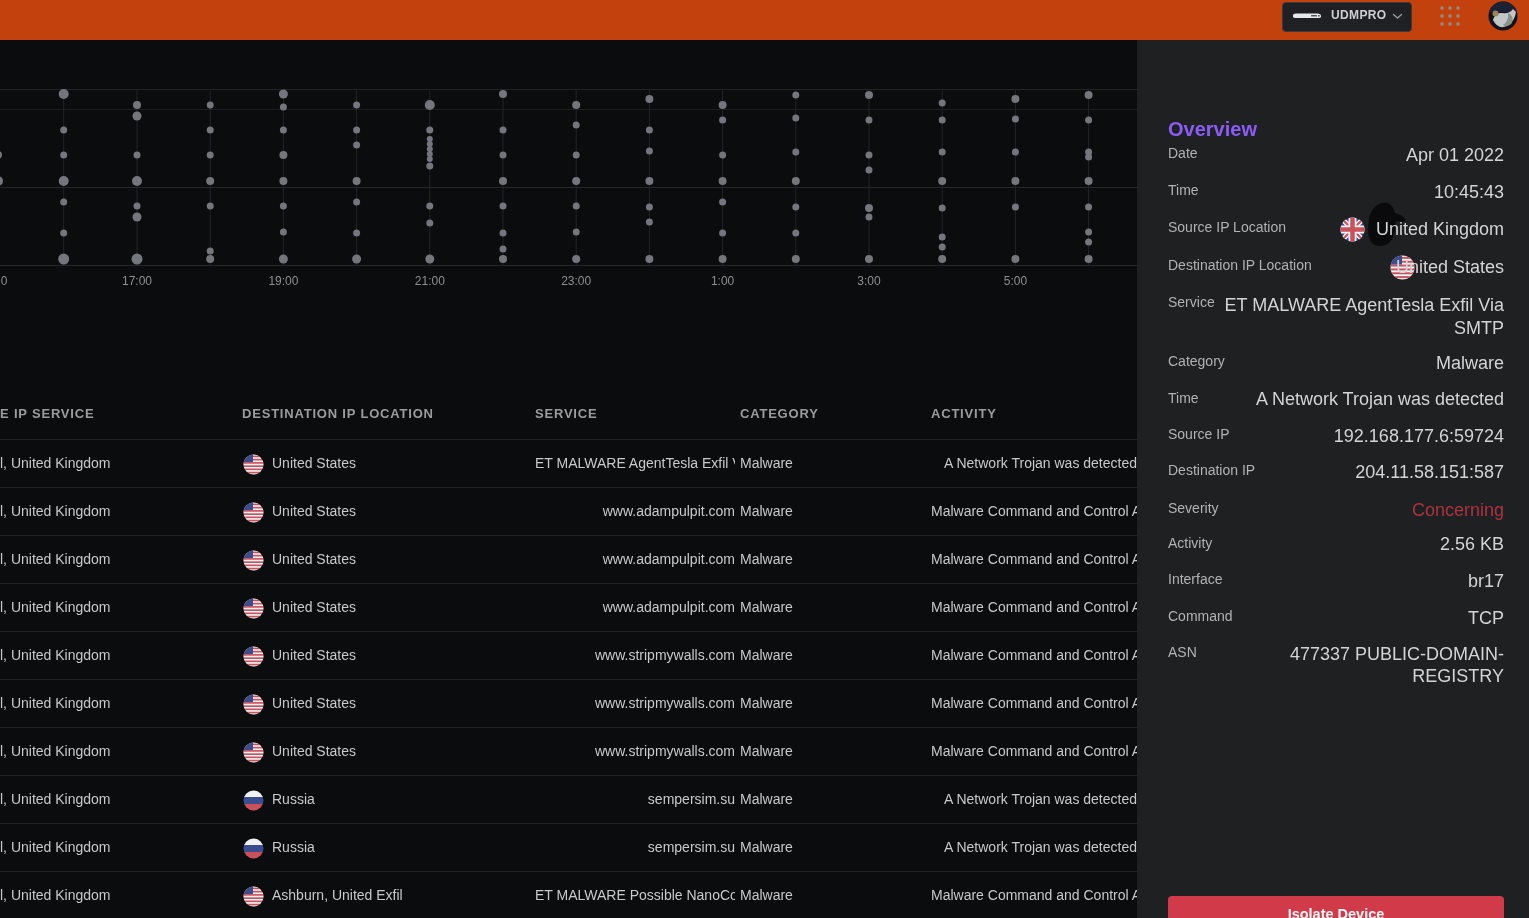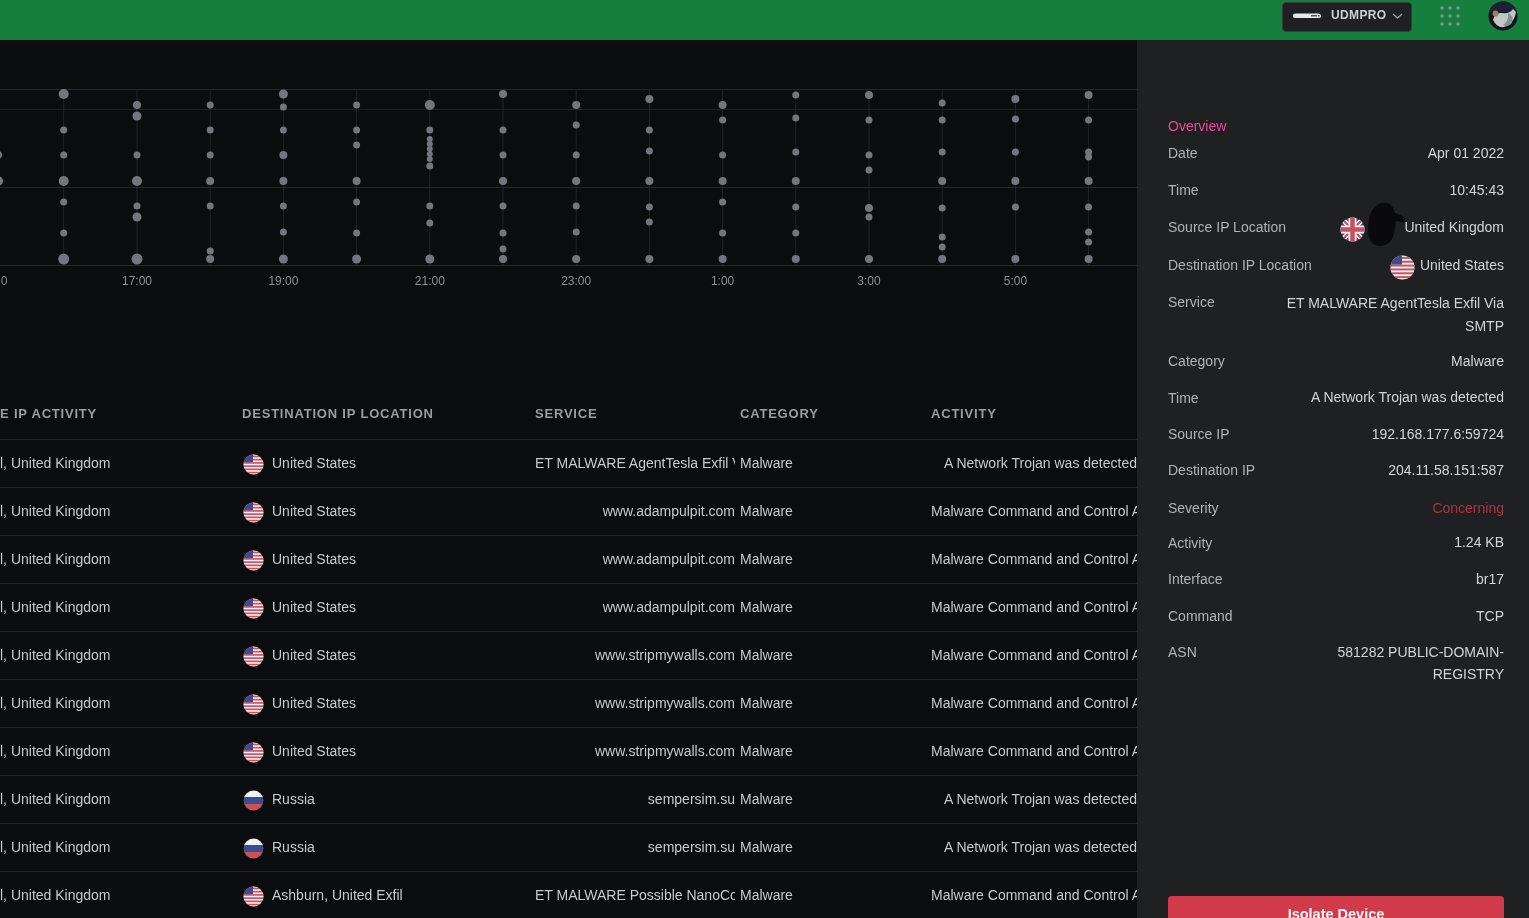--- a/index.html
+++ b/index.html
@@ -7,7 +7,7 @@
   .abs { position:absolute; }
   #stage { position:relative; width:1529px; height:918px; background:#0b0c0d; }
   
-  #topbar { position:absolute; left:0; top:0; width:1529px; height:40px; background:#15803d; }
+  #topbar { position:absolute; left:0; top:0; width:1529px; height:40px; background:#c2410c; }
   #udmbox { position:absolute; left:1282px; top:2px; width:130px; height:30px; border:1px solid #3a3b3f; border-radius:4px; background:#1f2024; }
   #udmtext { position:absolute; left:1331px; top:8px; font-size:12px; font-weight:bold; letter-spacing:0.35px; color:#cfd0d3; }
   

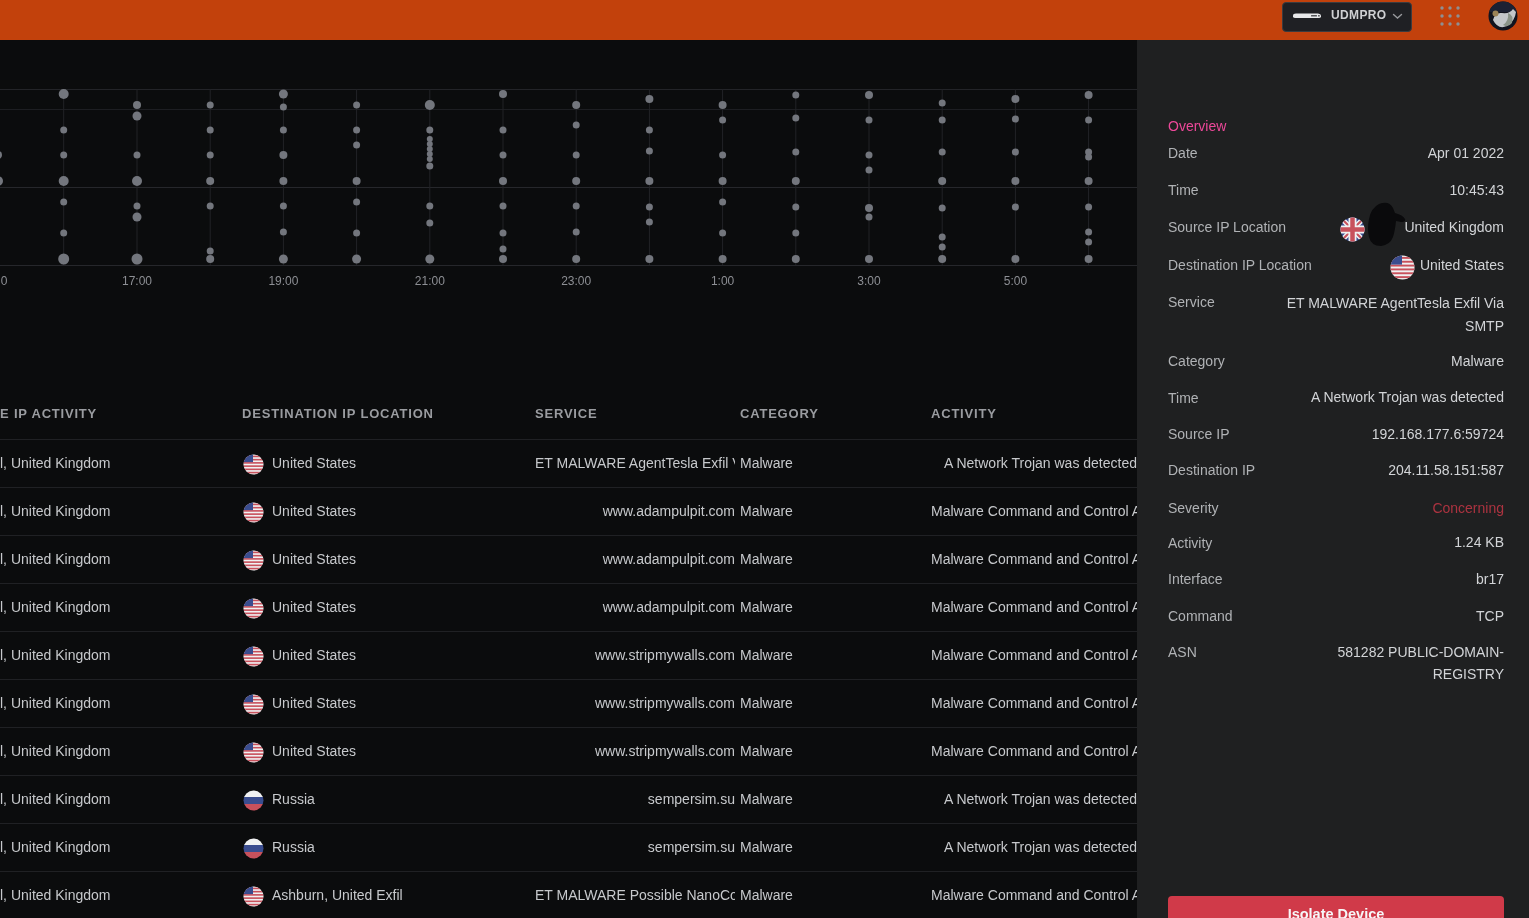--- a/index.html
+++ b/index.html
@@ -455,7 +455,7 @@
   </div>
 
   <div id="panel">
-    <div class="abs" style="left:31px;top:78px;font-size:14px;font-weight:normal;color:#ec4899;">Overview</div>
+    <div class="abs" style="left:31px;top:78px;font-size:20px;font-weight:bold;color:#8b5cf6;">Overview</div>
     <div id="prow">
         <div class="plabel" style="top:105px">Date</div>
         <div class="pvalue" style="top:104.5px">Apr 01 2022</div>

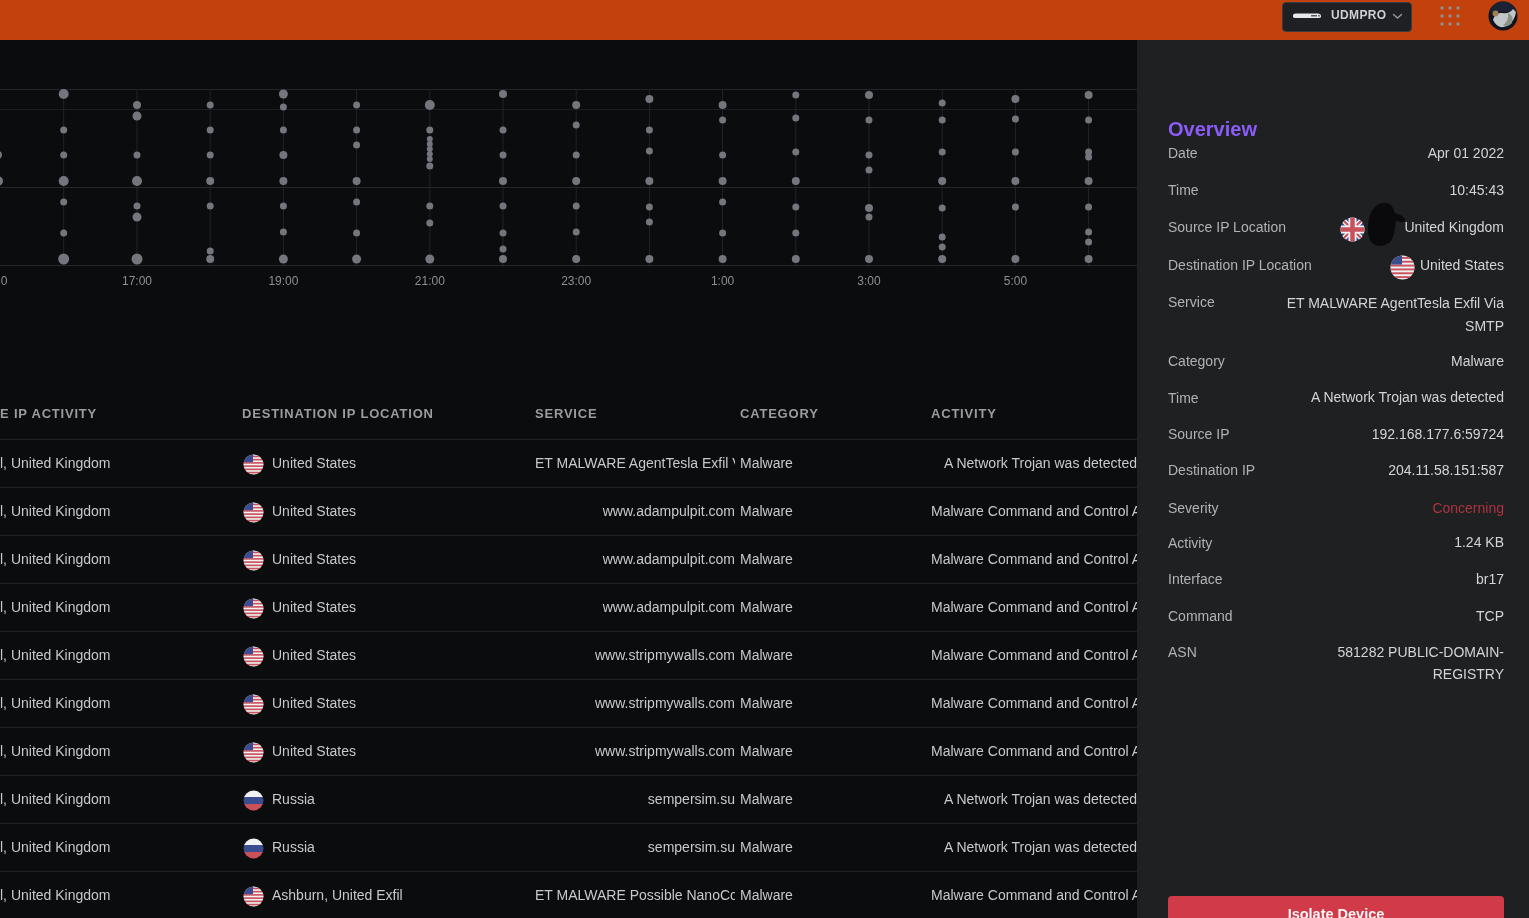--- a/index.html
+++ b/index.html
@@ -21,7 +21,7 @@
   #panel { position:absolute; left:1137px; top:40px; width:392px; height:878px; background:#1f2021; }
   #phead { position:absolute; left:0; top:0; width:392px; height:49px; border-bottom:1px solid #2e2f31; }
   .plabel { position:absolute; left:31px; font-size:14px; color:#b0b2b5; white-space:nowrap; }
-  .pvalue { position:absolute; right:25px; font-size:14px; color:#d2d4d7; white-space:nowrap; text-align:right; }
+  .pvalue { position:absolute; right:25px; font-size:18px; color:#d2d4d7; white-space:nowrap; text-align:right; }
   .btn { position:absolute; left:31px; width:336px; height:36px; background:#d03a49; border-radius:4px; color:#f6f7f8; font-size:14.5px; font-weight:bold; text-align:center; line-height:36px; }
 </style>
 </head>

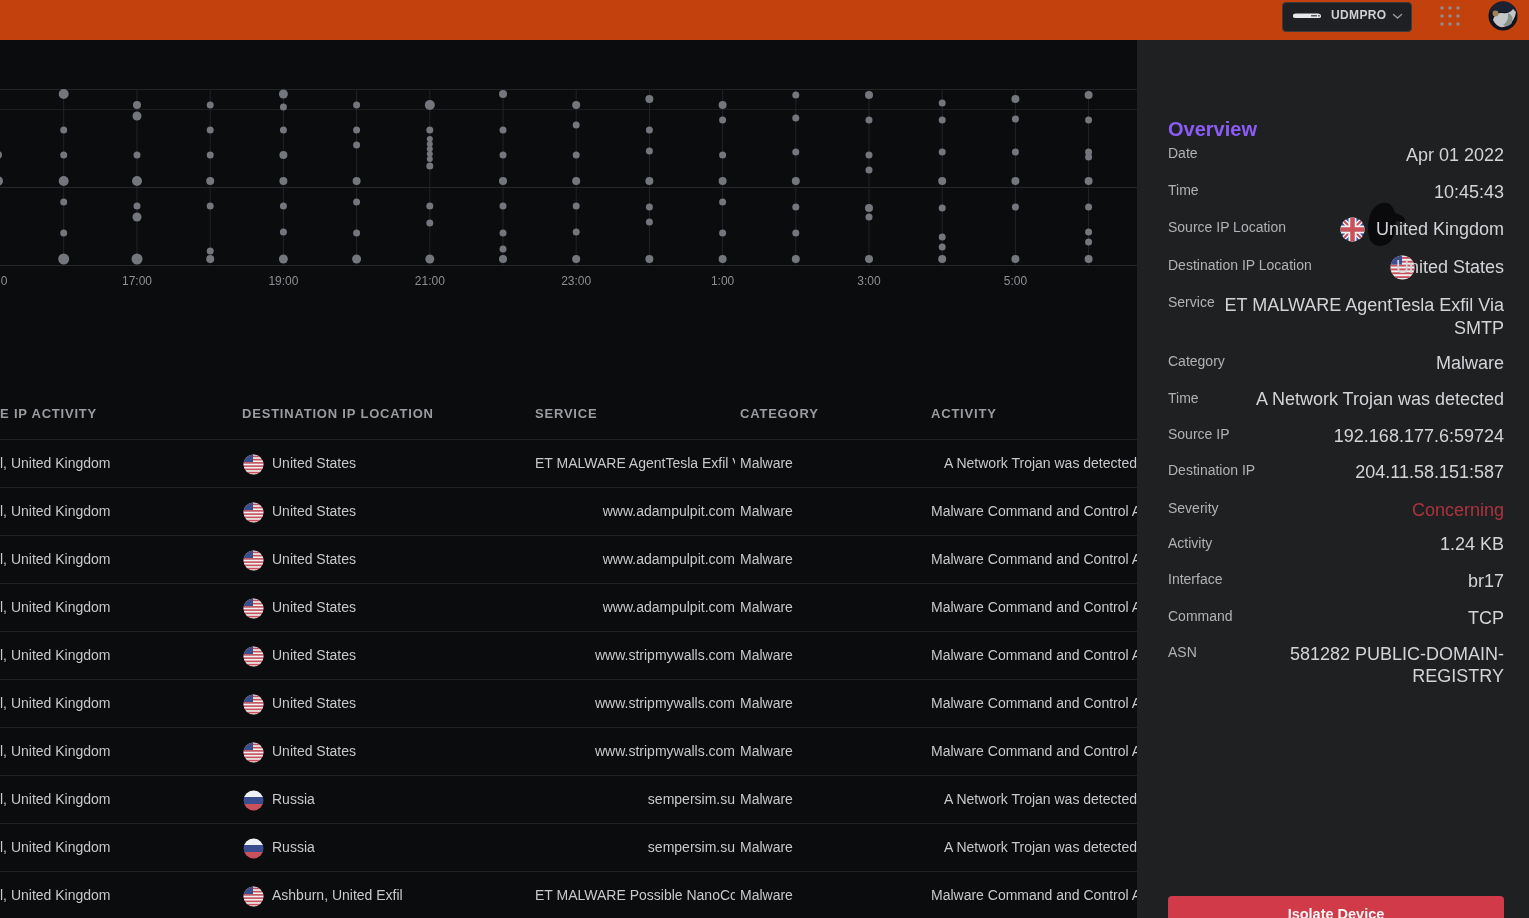--- a/index.html
+++ b/index.html
@@ -217,7 +217,7 @@
   </div>
 
   <div id="tablewrap">
-    <div class="th" style="left:0;">E IP ACTIVITY</div>
+    <div class="th" style="left:0;">E IP SERVICE</div>
     <div class="th" style="left:242px;">DESTINATION IP LOCATION</div>
     <div class="th" style="left:535px;">SERVICE</div>
     <div class="th" style="left:740px;">CATEGORY</div>

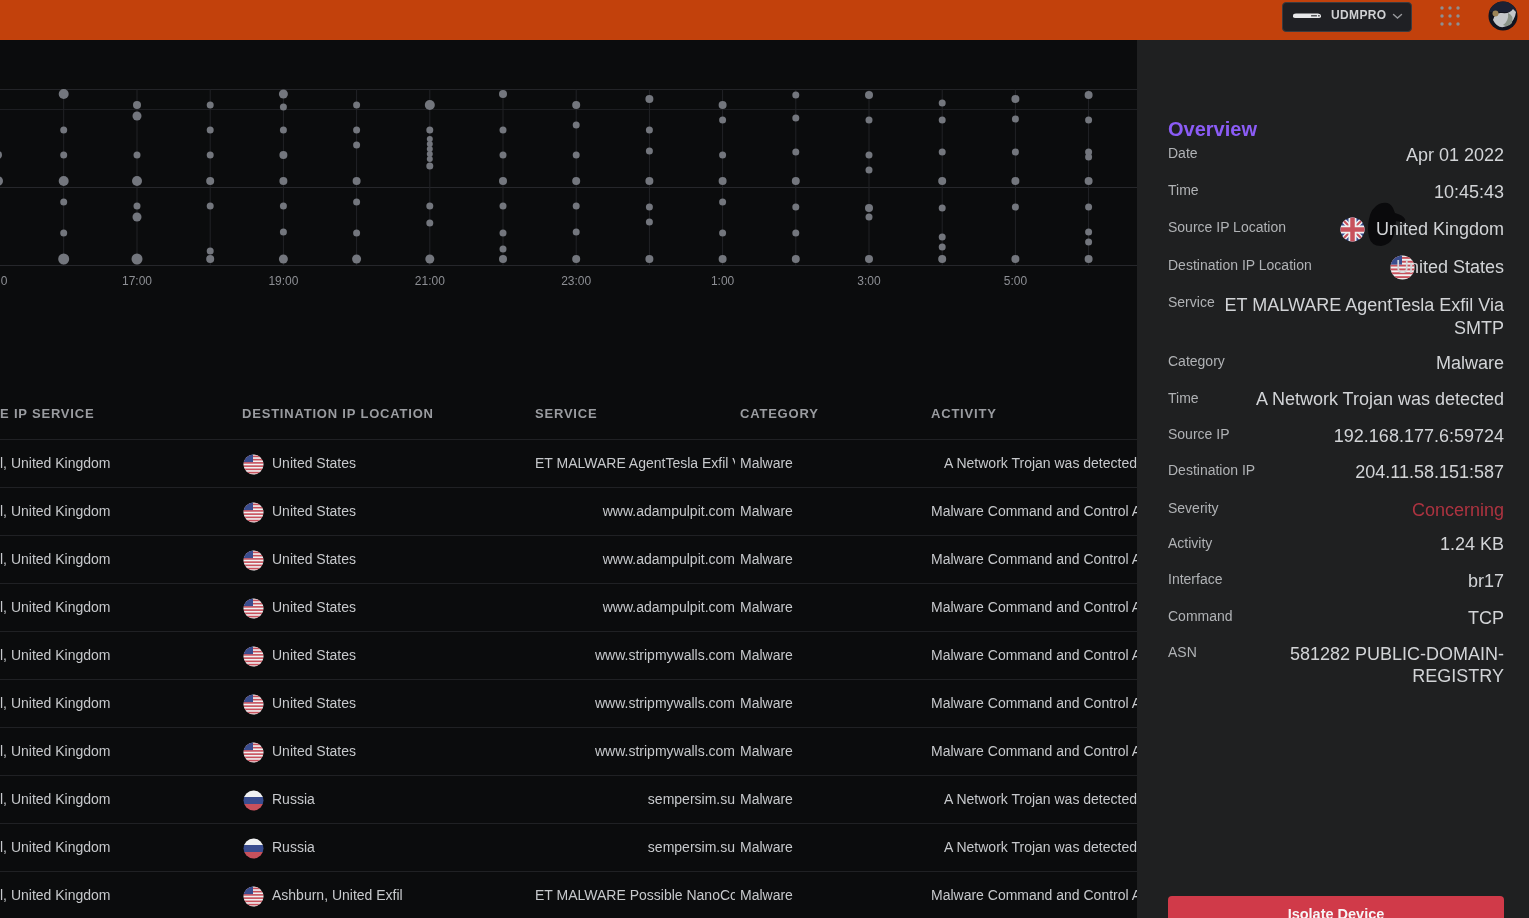--- a/index.html
+++ b/index.html
@@ -474,7 +474,7 @@
         <div class="pvalue" style="top:421.5px">204.11.58.151:587</div>
         <div class="plabel" style="top:460px">Severity</div>
         <div class="plabel" style="top:494.5px">Activity</div>
-        <div class="pvalue" style="top:494px">1.24 KB</div>
+        <div class="pvalue" style="top:494px">2.56 KB</div>
         <div class="plabel" style="top:531px">Interface</div>
         <div class="pvalue" style="top:530.5px">br17</div>
         <div class="plabel" style="top:568px">Command</div>

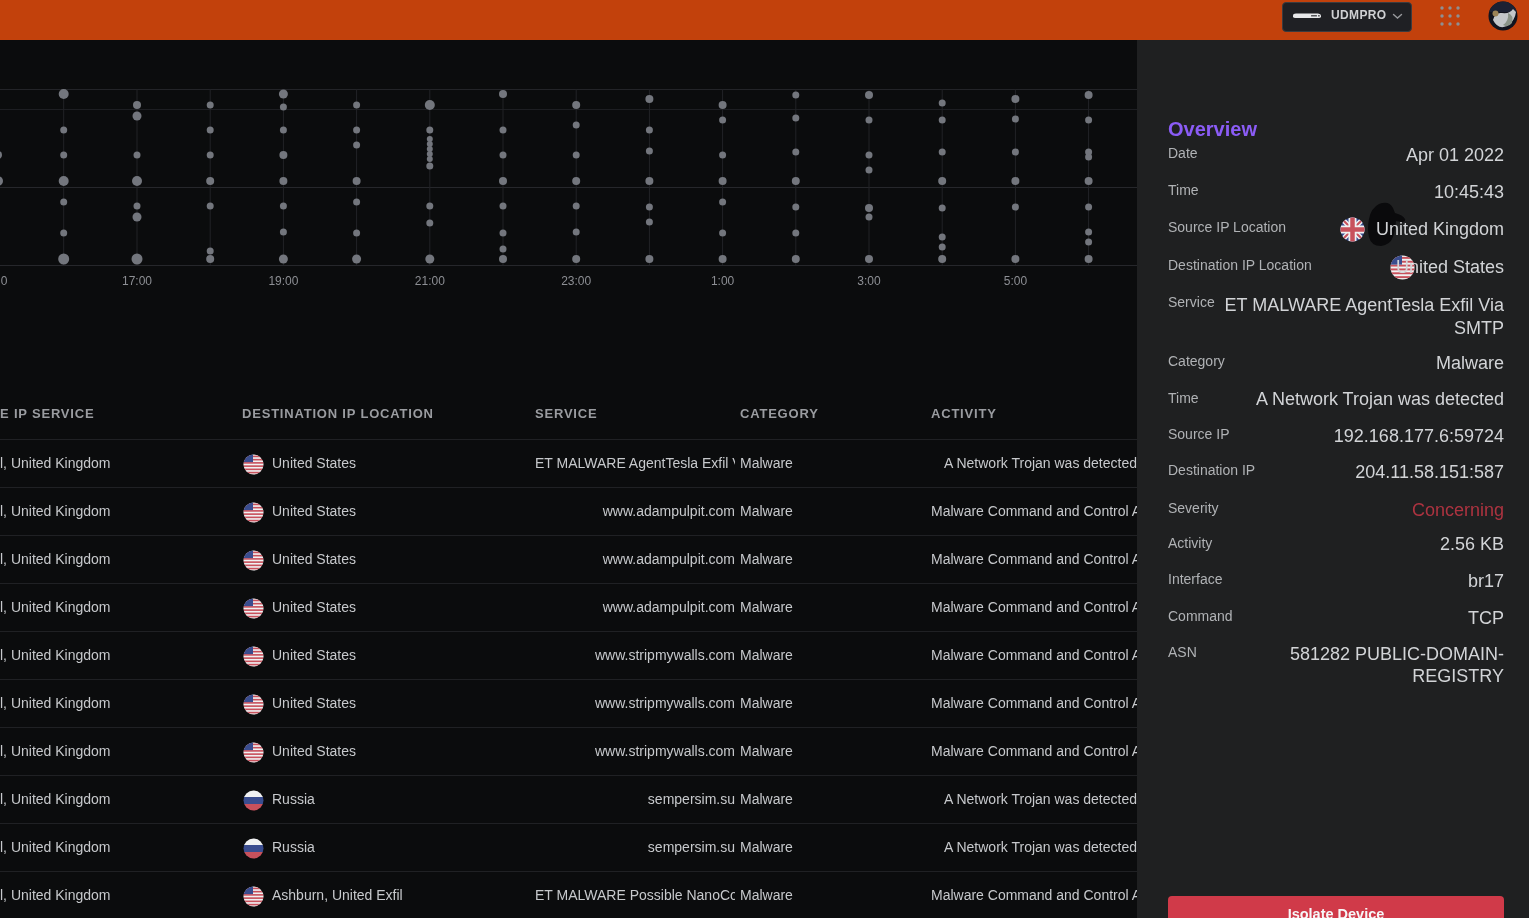--- a/index.html
+++ b/index.html
@@ -515,7 +515,7 @@
         <div class="pvalue" style="top:254.5px">ET MALWARE AgentTesla Exfil Via</div>
         <div class="pvalue" style="top:277.5px">SMTP</div>
         <div class="pvalue" style="top:460px;color:#ac3340;">Concerning</div>
-        <div class="pvalue" style="top:604px">581282 PUBLIC-DOMAIN-</div>
+        <div class="pvalue" style="top:604px">477337 PUBLIC-DOMAIN-</div>
         <div class="pvalue" style="top:626px">REGISTRY</div>
       </div>
     <div class="btn" style="top:856px;">Isolate Device</div>

